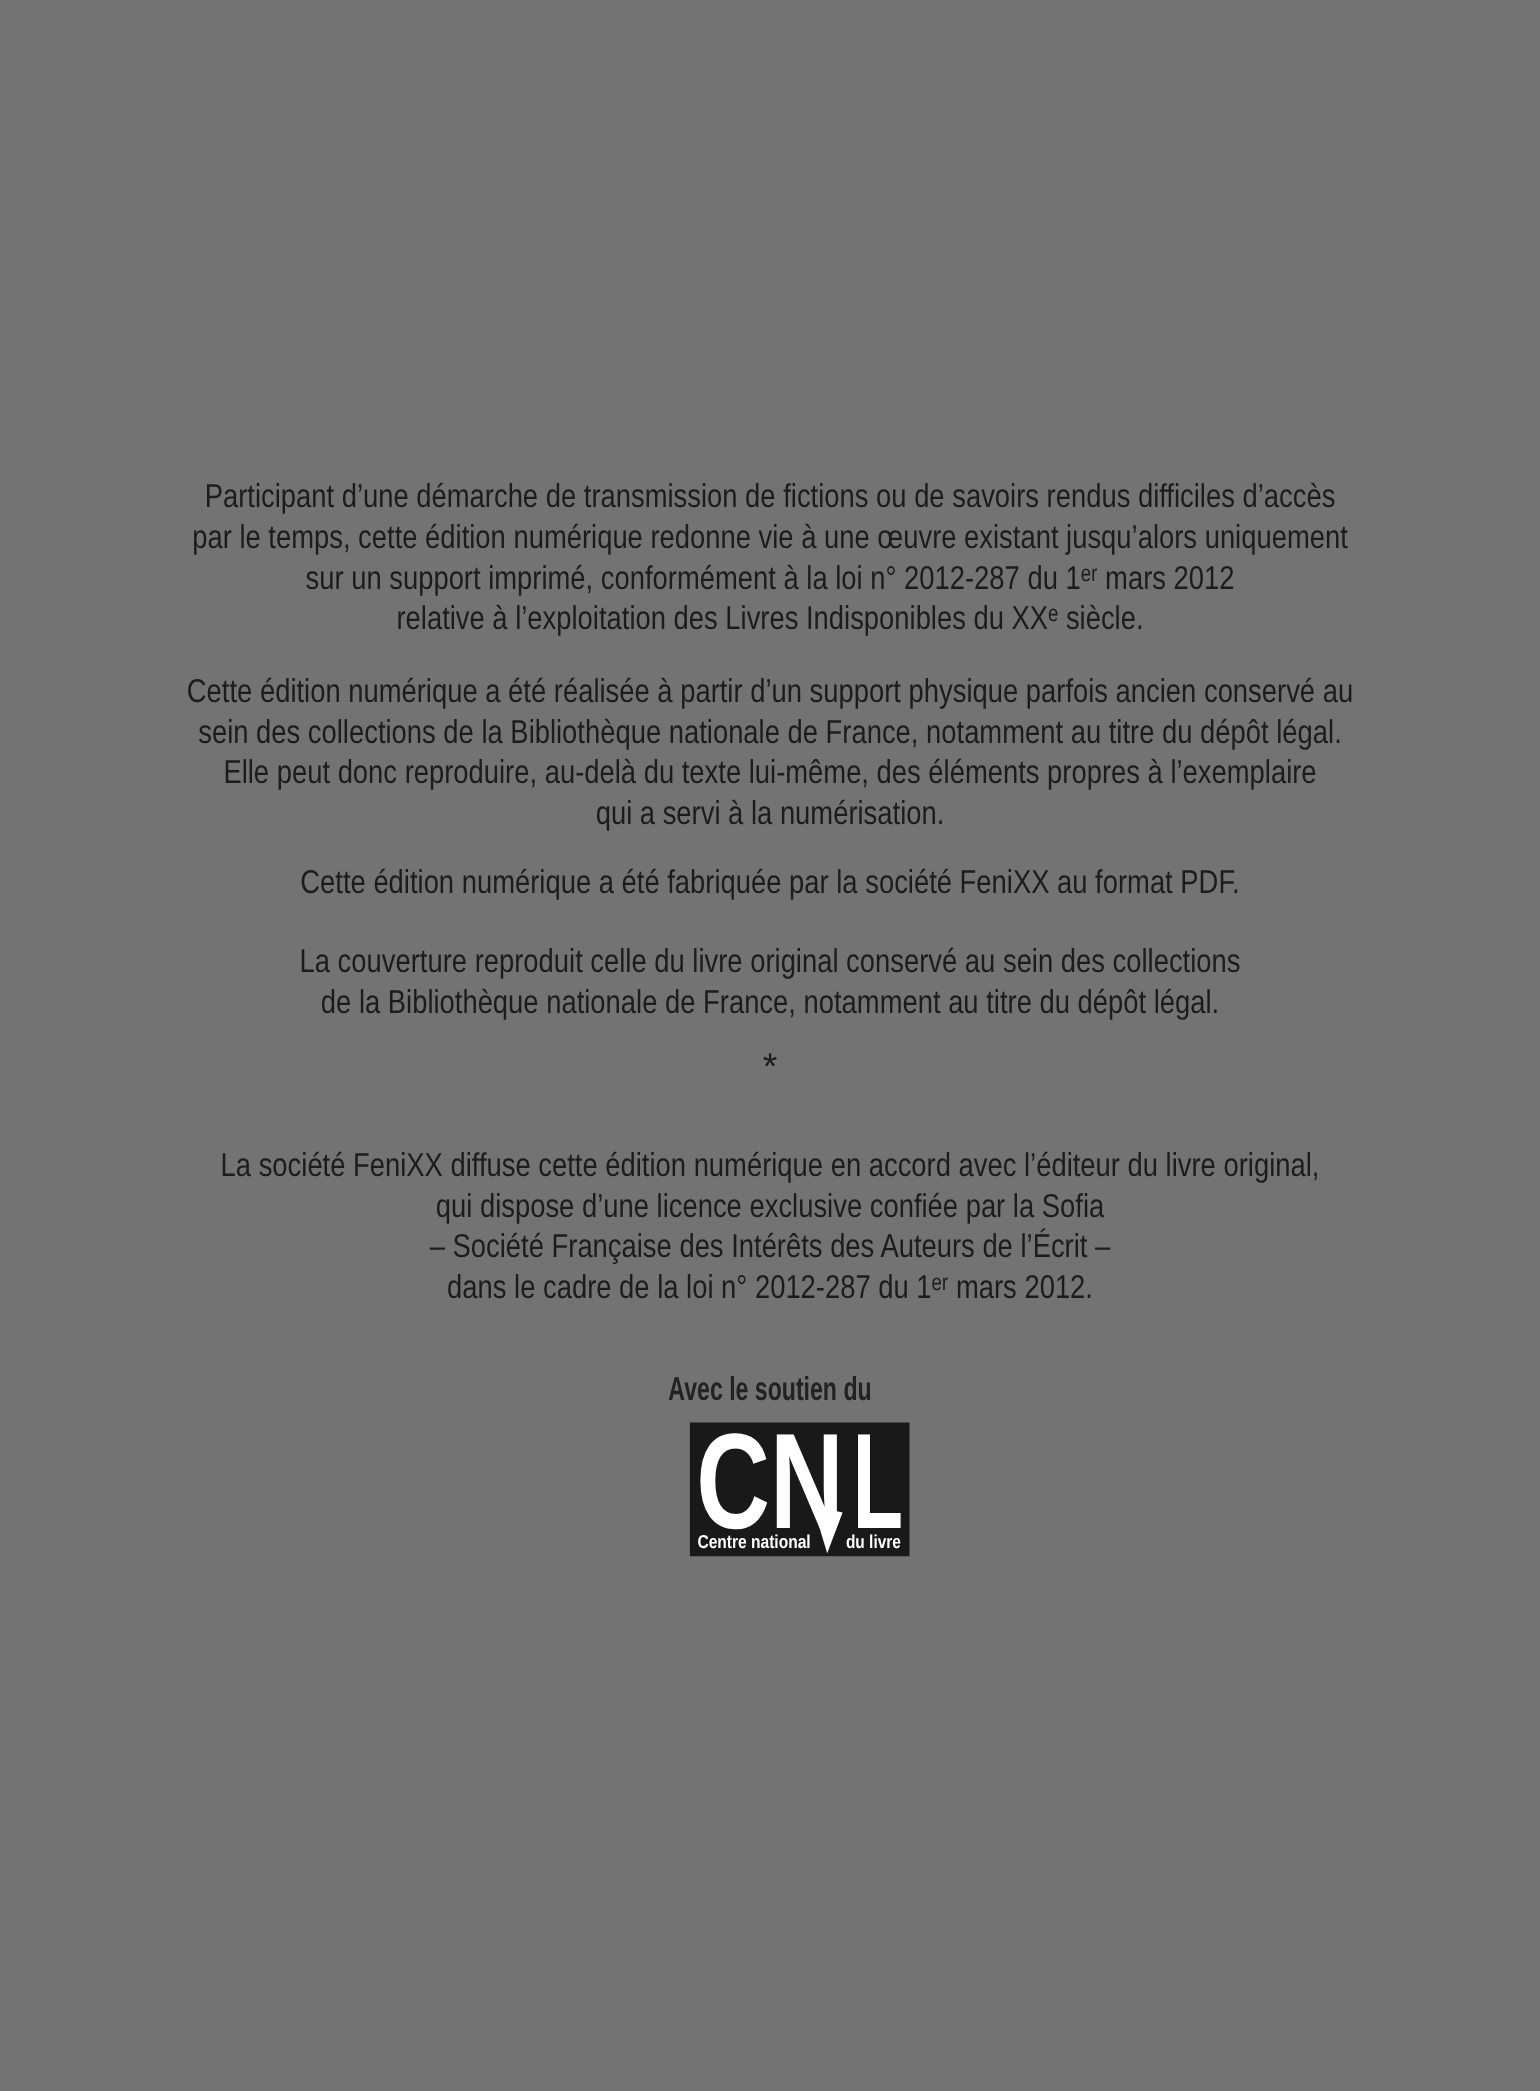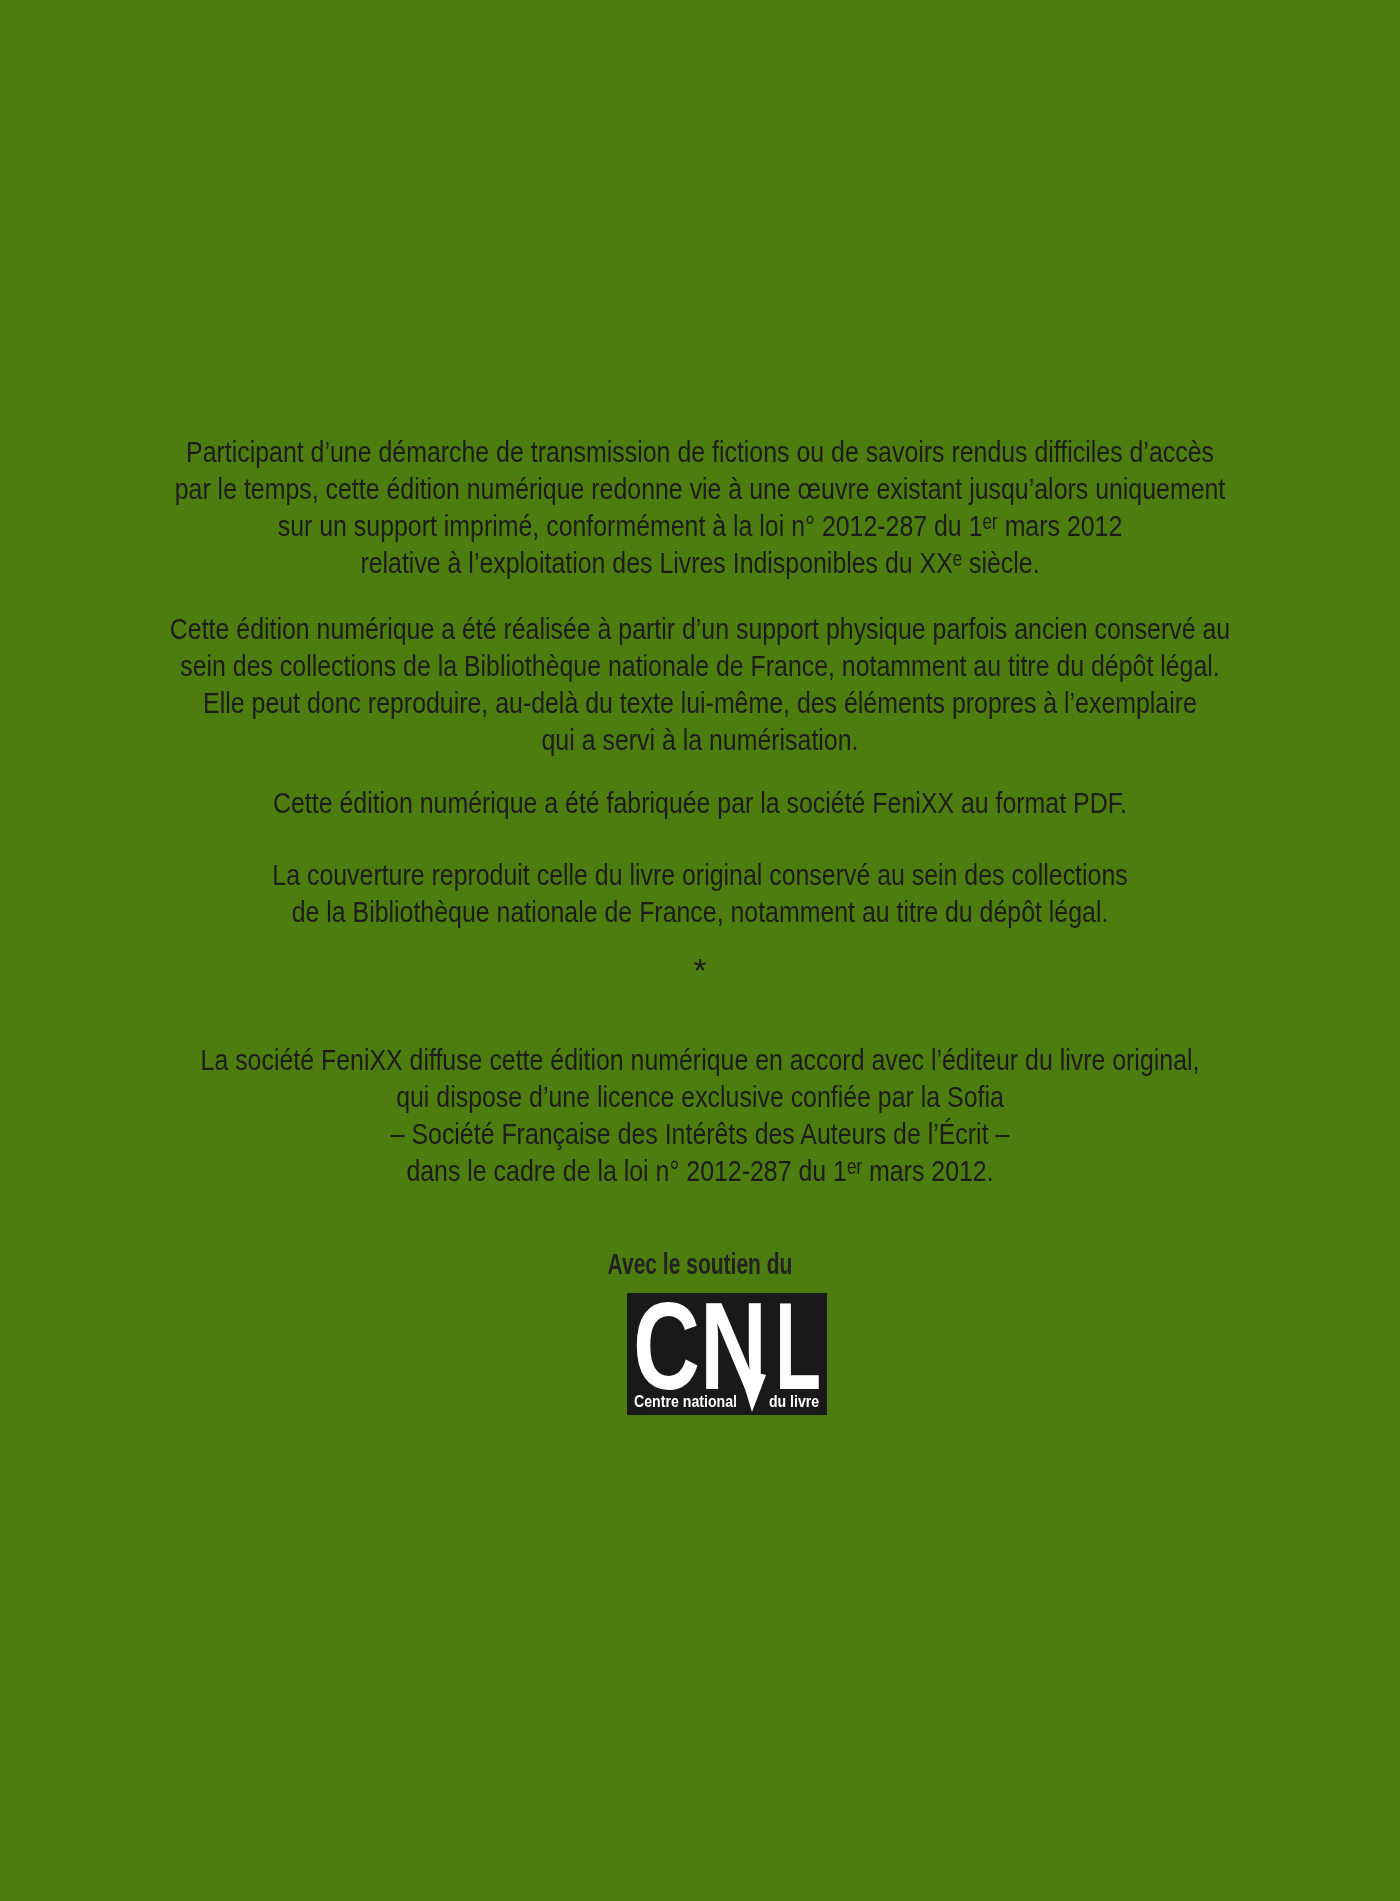--- a/index.html
+++ b/index.html
@@ -19,7 +19,7 @@
     top: 0; left: 0;
     width: 1400px;
     height: 1901px;
-    background: #4d7c0f;
+    background: #737373;
     overflow: hidden;
   }
   .para {

